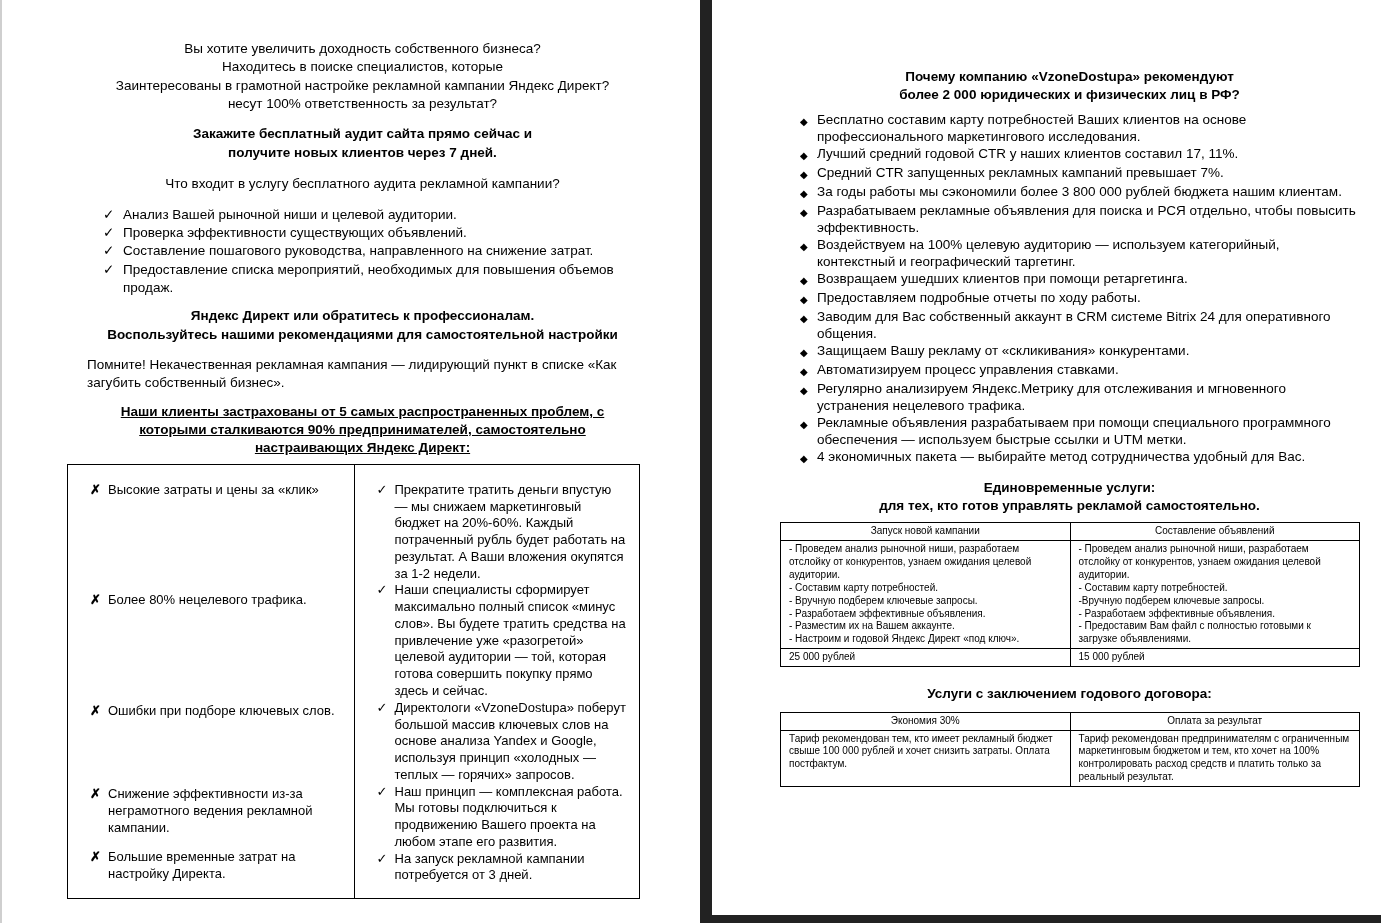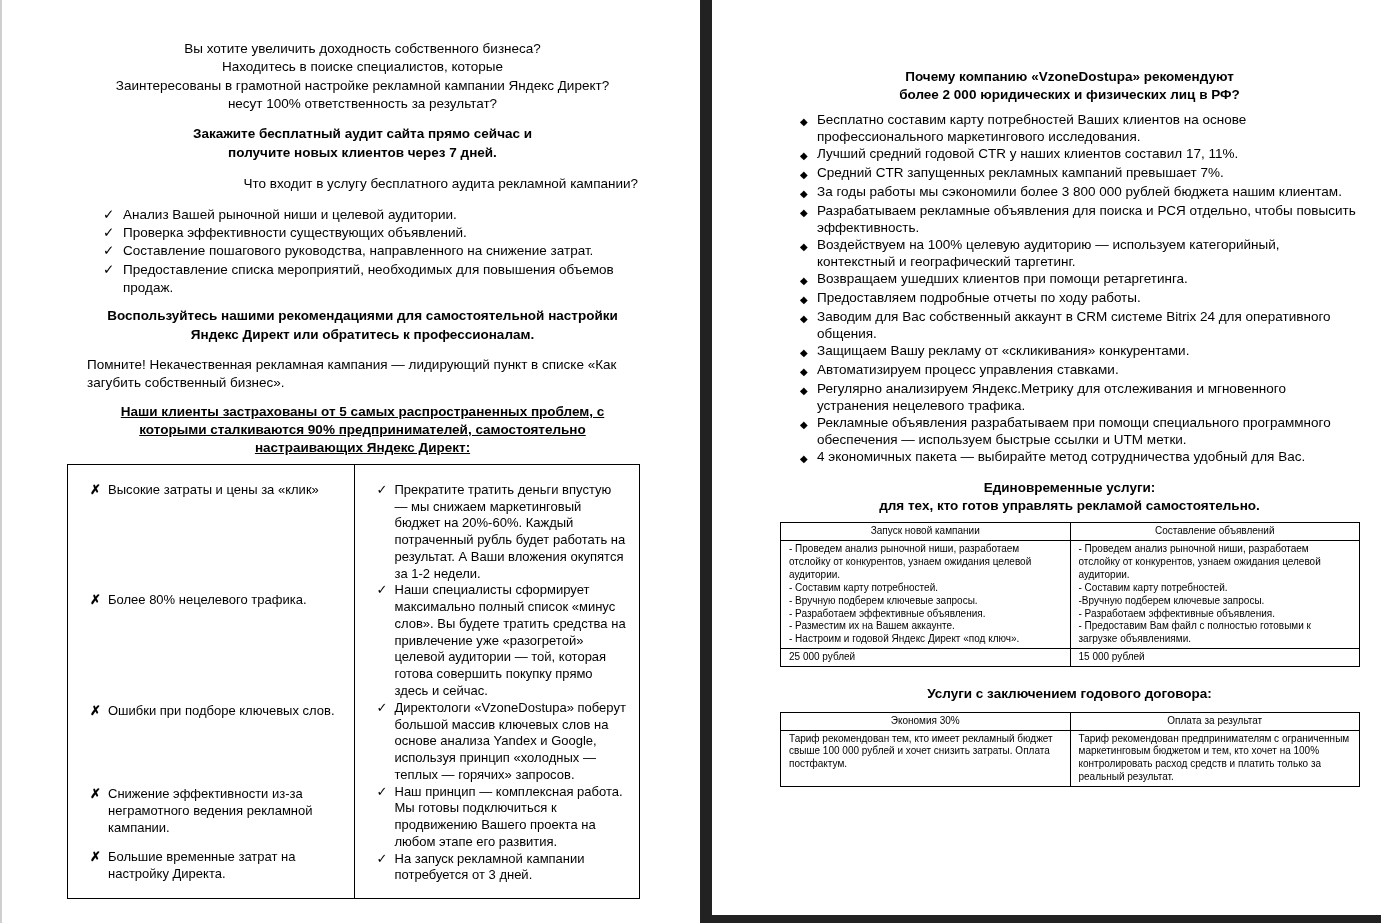--- a/index.html
+++ b/index.html
@@ -30,7 +30,7 @@
   
   .intro { margin-bottom:12px; }
   .cta { margin-bottom:13px; }
-  .question { margin-bottom:12px;text-align:right; }
+  .question { margin-bottom:12px; }
 
   ul.check-list { list-style:none; margin:0 0 10px 16px; }
   ul.check-list li { display:flex; }

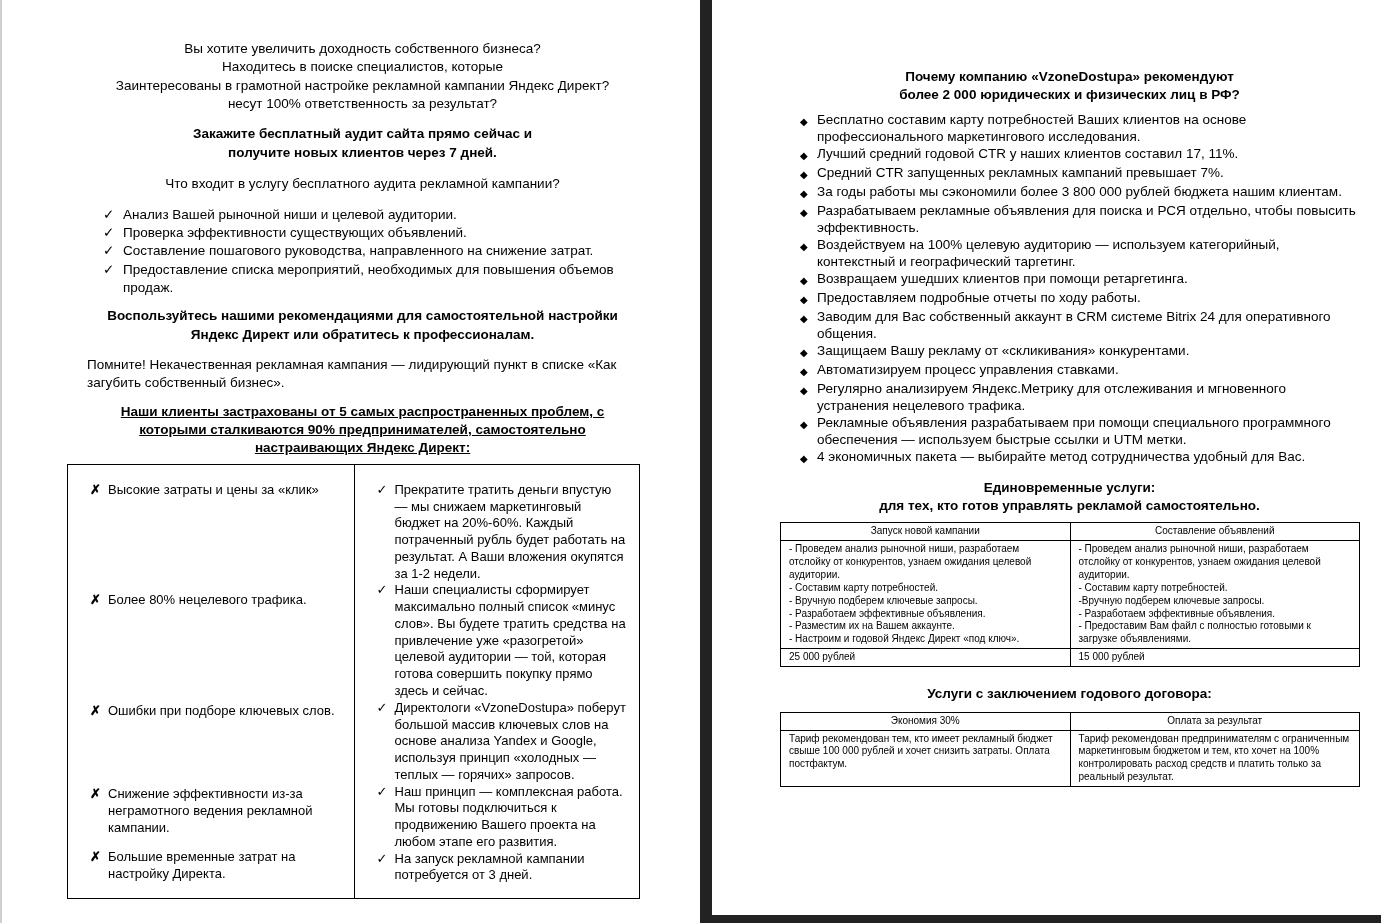--- a/index.html
+++ b/index.html
@@ -135,8 +135,8 @@
     </ul>
 
     <div class="recommendation center bold">
+      <div>Яндекс Директ или обратитесь к профессионалам.</div>
       <div>Воспользуйтесь нашими рекомендациями для самостоятельной настройки</div>
-      <div>Яндекс Директ или обратитесь к профессионалам.</div>
     </div>
 
     <p class="reminder">Помните! Некачественная  рекламная кампания — лидирующий пункт в списке «Как загубить собственный бизнес».</p>

